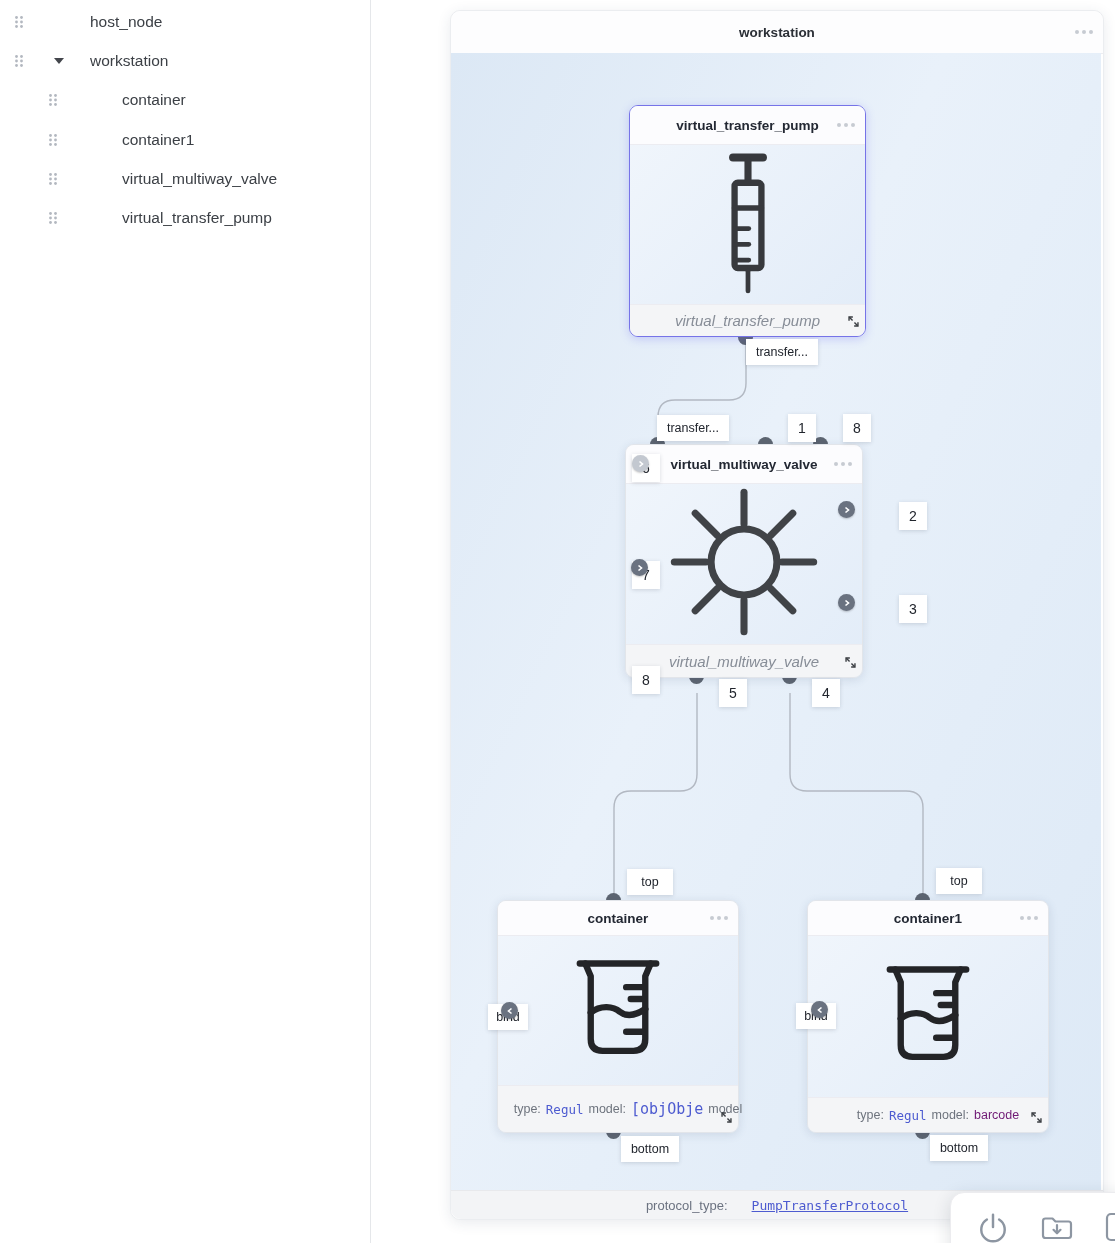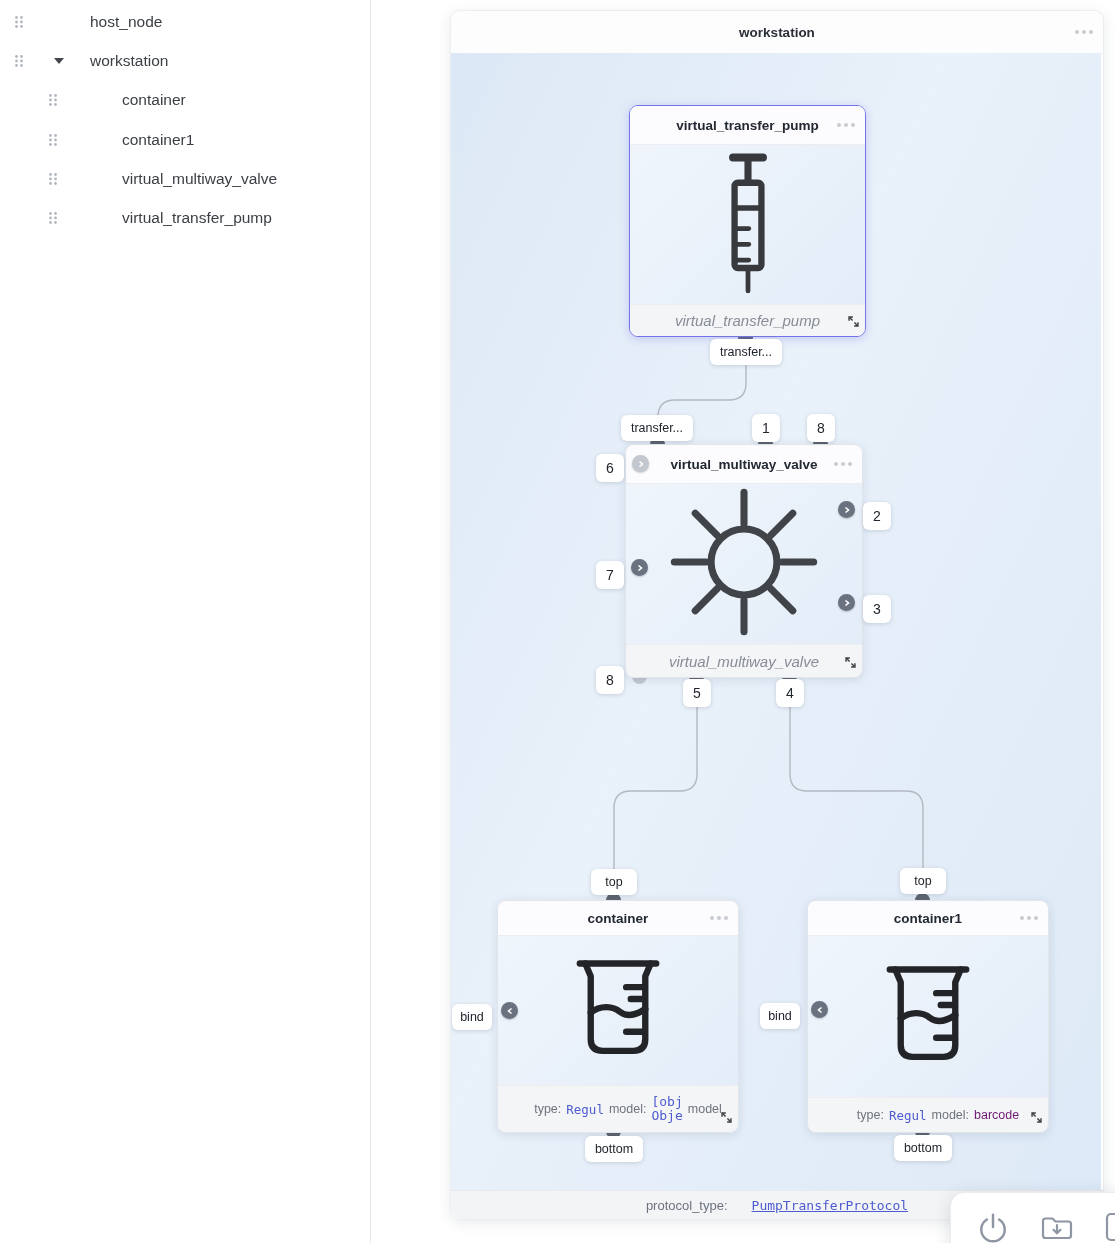--- a/index.html
+++ b/index.html
@@ -52,8 +52,8 @@
   .resize{position:absolute;right:5px;bottom:4px;cursor:nwse-resize;}
 
   
-  .pill{position:absolute;background:#fff;border-radius:6px;z-index:6;display:flex;align-items:center;
-        justify-content:center;font-size:12.5px;color:#21252d;box-shadow:0 1px 4px rgba(50,60,80,.18);}
+  .pill{position:absolute;background:#fff;border-radius:0;z-index:6;display:flex;align-items:center;
+        justify-content:center;font-size:12.5px;color:#21252d;box-shadow:0 1px 4px rgba(50,60,80,.18);margin-left:36px;}
   .pill.num{font-size:14px;}
   .port-dot{position:absolute;width:15px;height:15px;border-radius:50%;background:#5d6571;z-index:2;}
   .port-dot.light{background:#c3c8d0;}

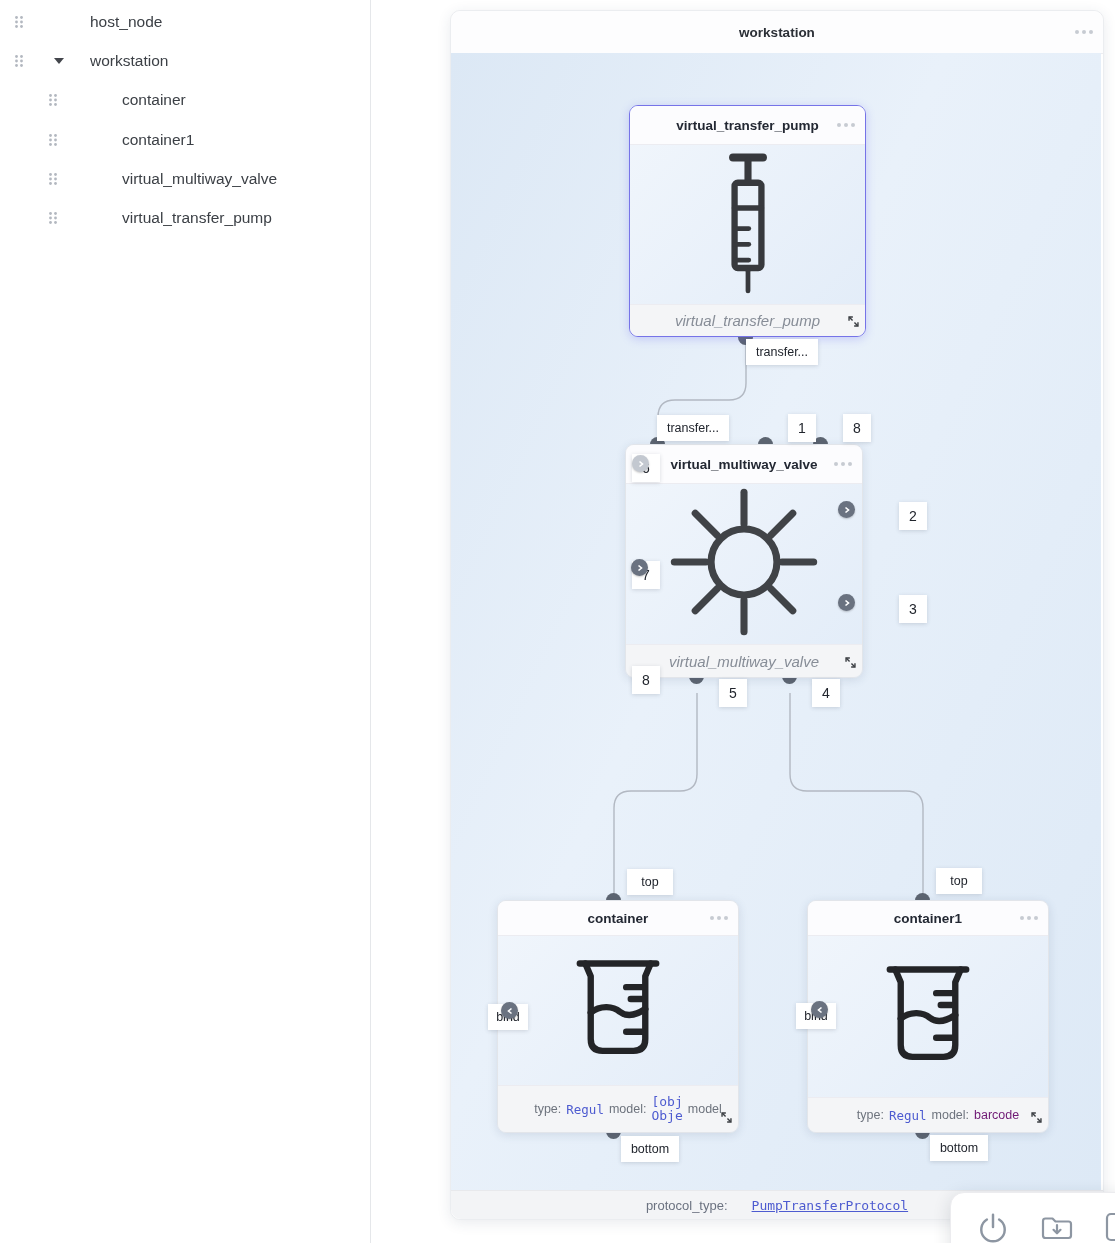--- a/index.html
+++ b/index.html
@@ -47,7 +47,7 @@
   .meta{display:flex;align-items:center;justify-content:center;gap:5px;font-size:12.5px;color:#6d737d;
         font-style:normal;width:100%;padding:0 10px;box-sizing:border-box;margin-left:20px;}
   .mono{font-family:"DejaVu Sans Mono","Liberation Mono",monospace;color:#4d5bd0;font-size:12.5px;}
-  .mono2{display:flex;flex-direction:column;line-height:1.1;font-size:13px;}
+  .mono2{display:flex;flex-direction:row;line-height:1.1;font-size:15px;}
   .dark-val{color:#701a75;}
   .resize{position:absolute;right:5px;bottom:4px;cursor:nwse-resize;}
 

